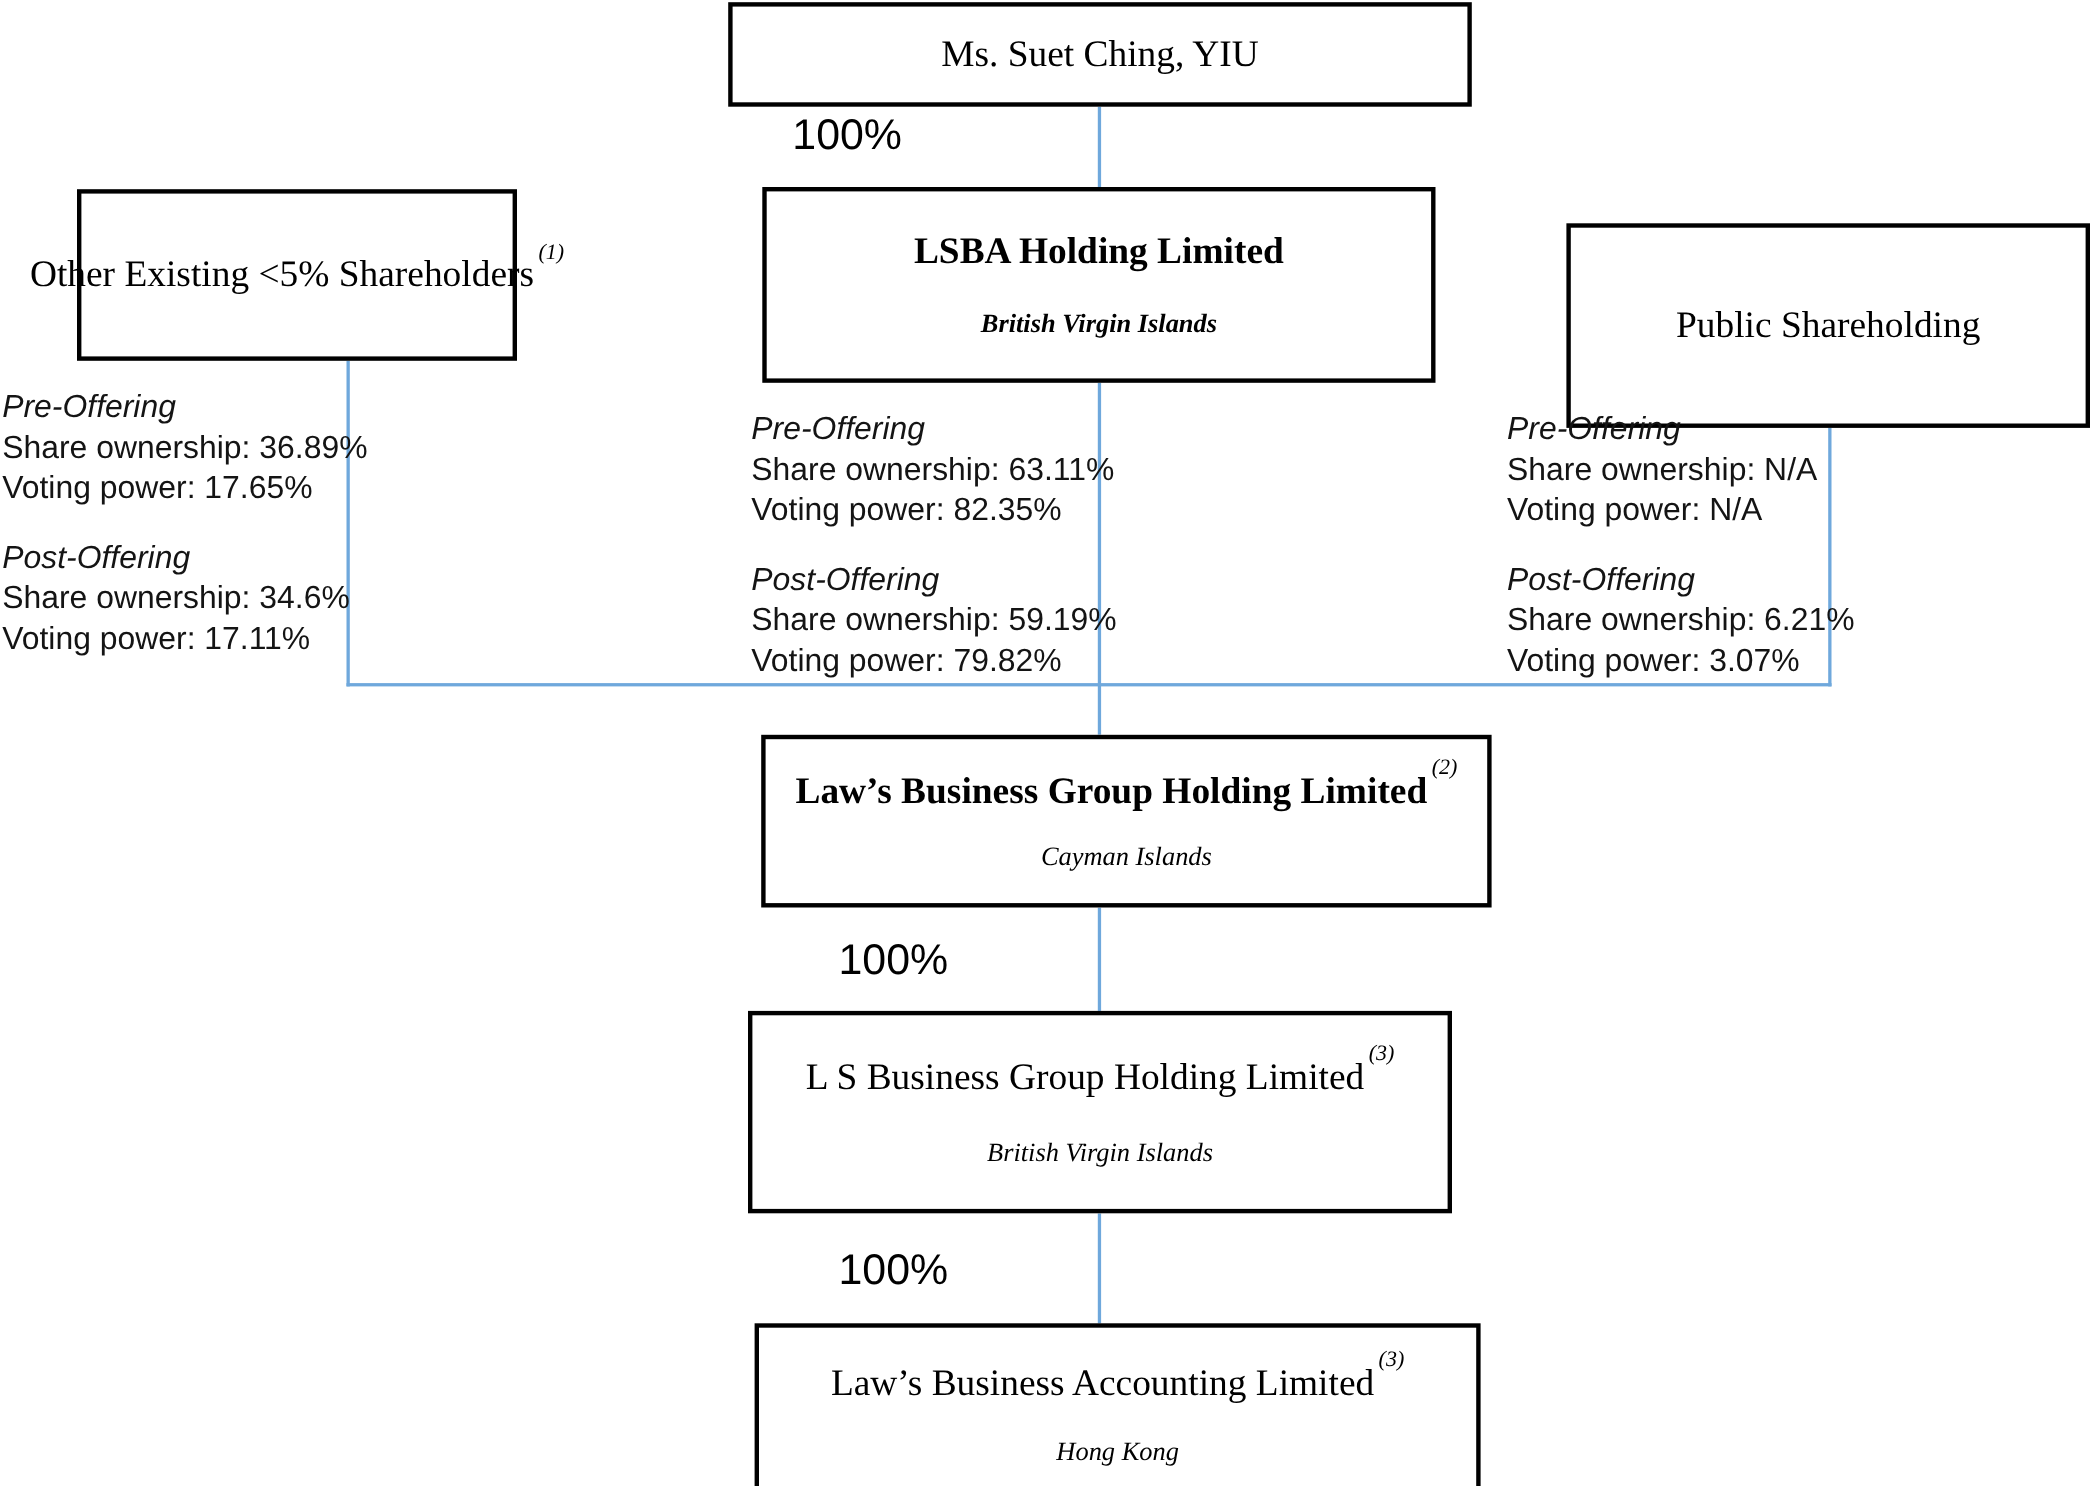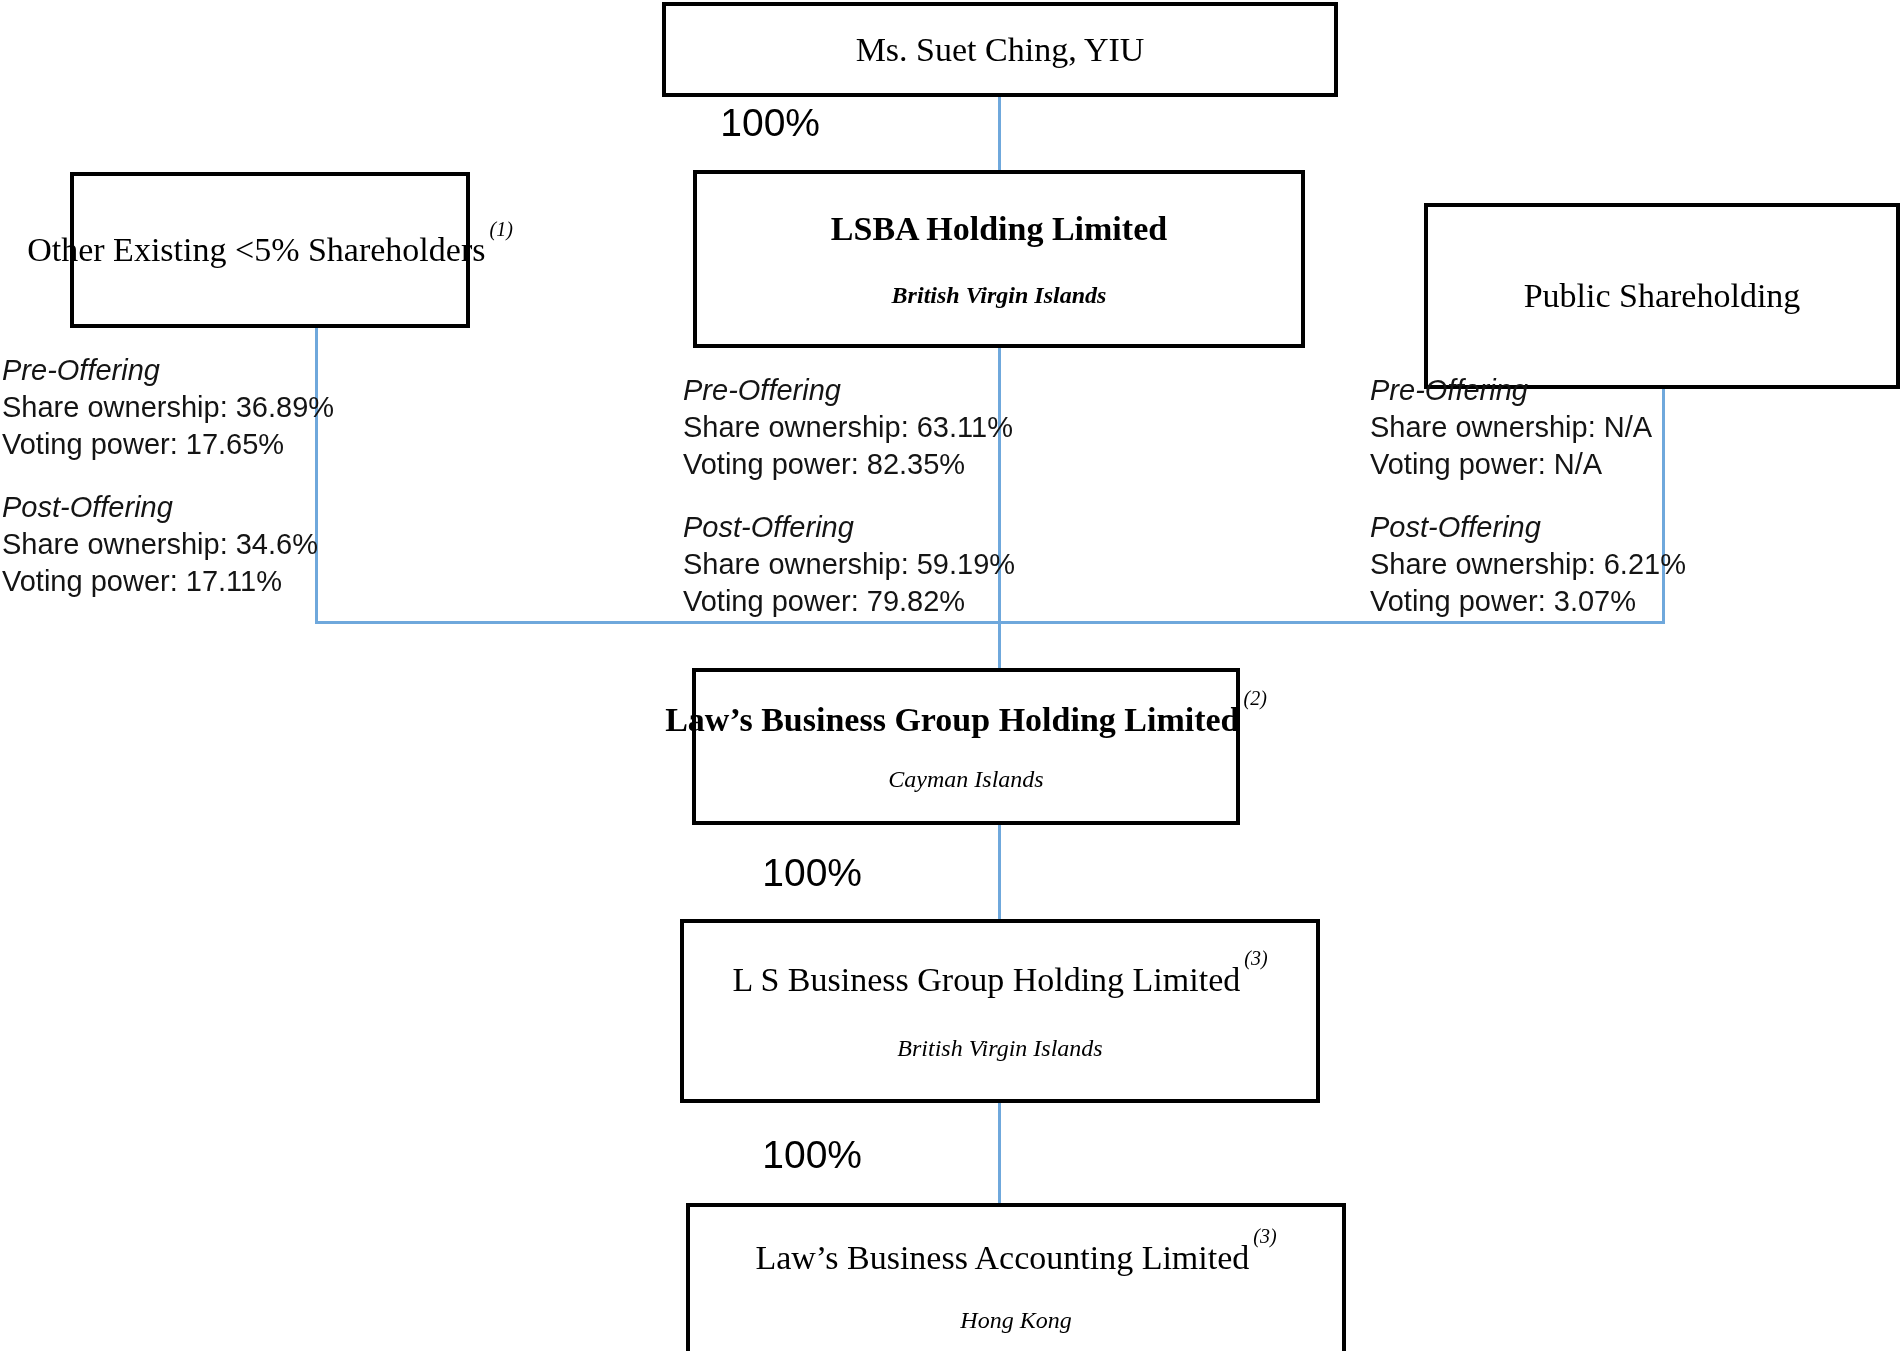--- a/index.html
+++ b/index.html
@@ -129,7 +129,7 @@
     </div>
   </div>
 
-  <div class="node two" style="left:692px; top:668px; width:548px; height:157px;">
+  <div class="node two" style="left:692px; top:668px; width:664px; height:157px;">
     <div class="title bold"><span>Law’s Business Group Holding Limited</span><sup class="fn">(2)</sup></div>
     <div class="loc">Cayman Islands</div>
   </div>

